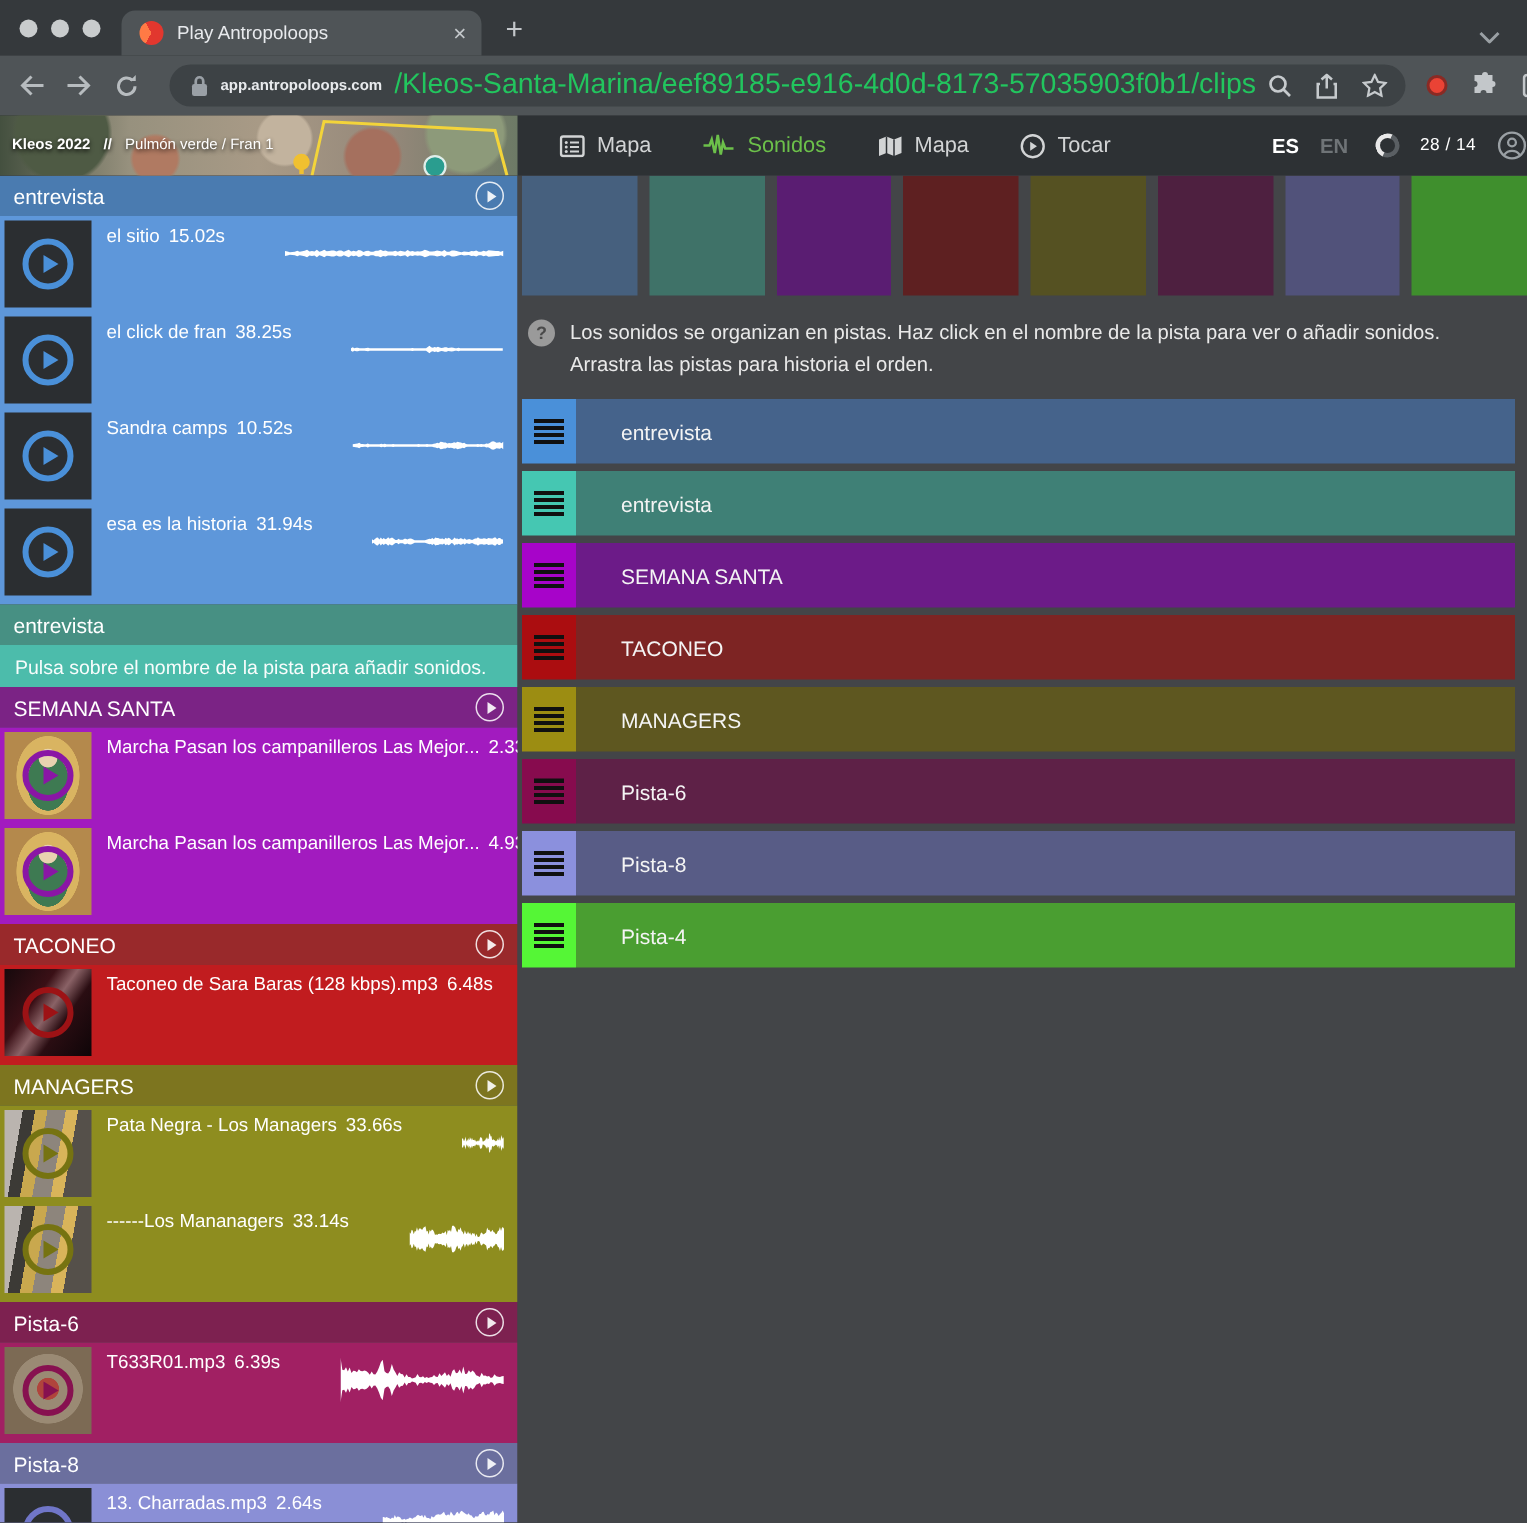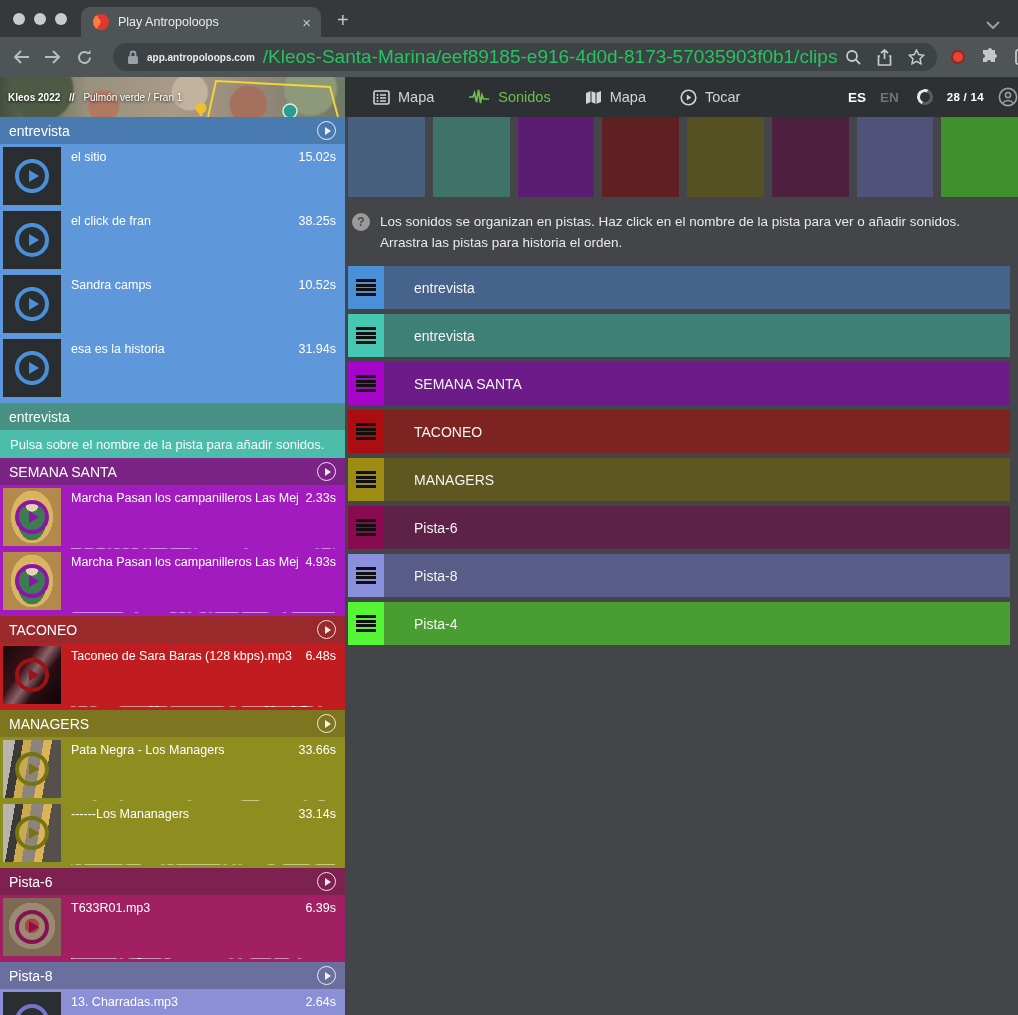--- a/index.html
+++ b/index.html
@@ -60,7 +60,7 @@
   .lang-en { color:#6f7477; font-size:13.5px; font-weight:bold; }
   .loader { width:16px; height:16px; border-radius:50%; border:3px solid #5a5f63;
     border-top-color:#e8e8e8; border-left-color:#e8e8e8; transform:rotate(-20deg); margin-left:4px; }
-  .counter { color:#fff; font-size:11.5px; font-weight:bold; letter-spacing:.3px; }
+  .counter { color:#fff; font-size:11.5px; font-weight:normal; letter-spacing:.3px; }
 
   
   .content { flex:1; display:flex; overflow:hidden; }

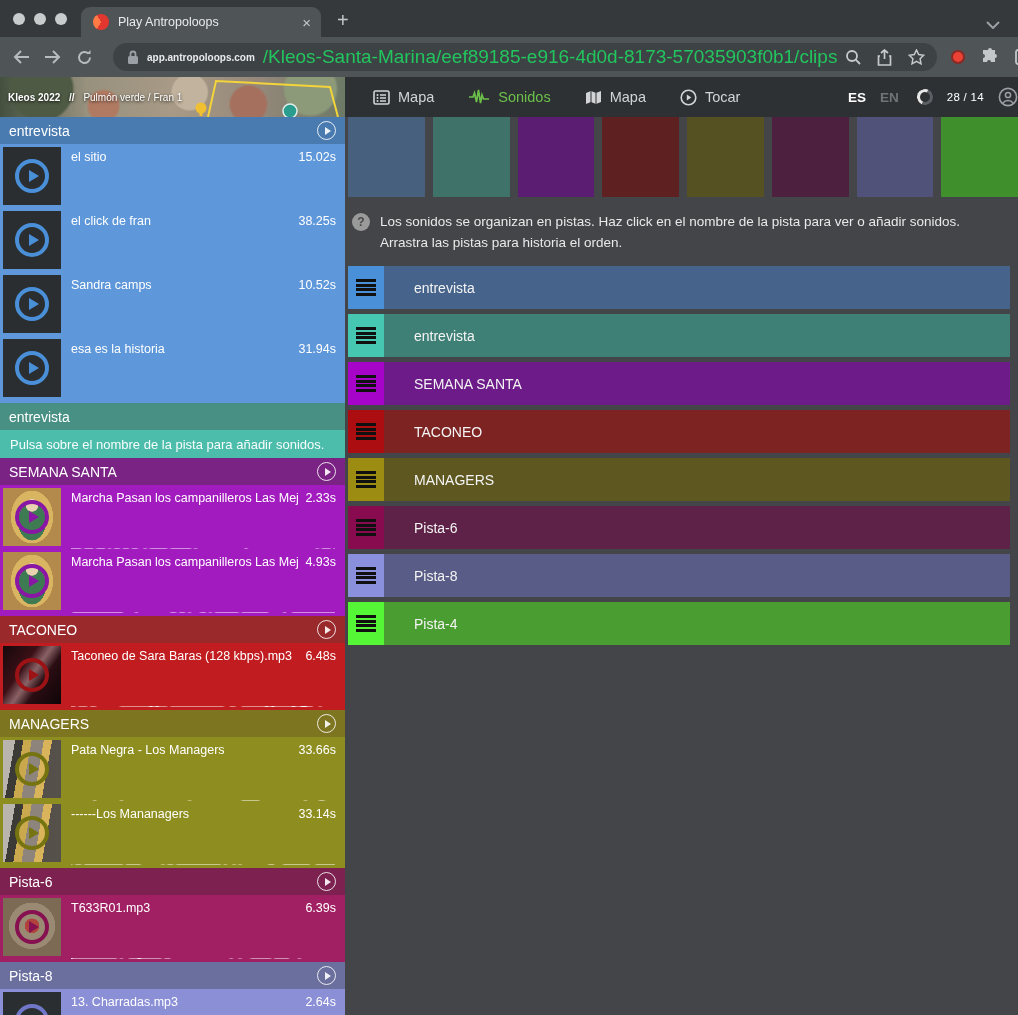--- a/index.html
+++ b/index.html
@@ -83,7 +83,7 @@
     border-radius:50%; border:4px solid var(--pc); display:flex; align-items:center; justify-content:center; }
   .clip-play::after { content:""; display:block; margin-left:3px;
     border-left:10px solid var(--pc); border-top:6px solid transparent; border-bottom:6px solid transparent; }
-  .clip-body { flex:1; padding:6px 9px 0 7px; display:flex; flex-direction:column; min-width:0;gap:40px; }
+  .clip-body { flex:1; padding:6px 9px 0 7px; display:flex; flex-direction:row; min-width:0;gap:40px; }
   .clip-meta { display:flex; color:#fff; font-size:12.5px; gap:6px; }
   .clip-name { flex:1; white-space:nowrap; overflow:hidden; }
   .clip-dur { flex:none; }

